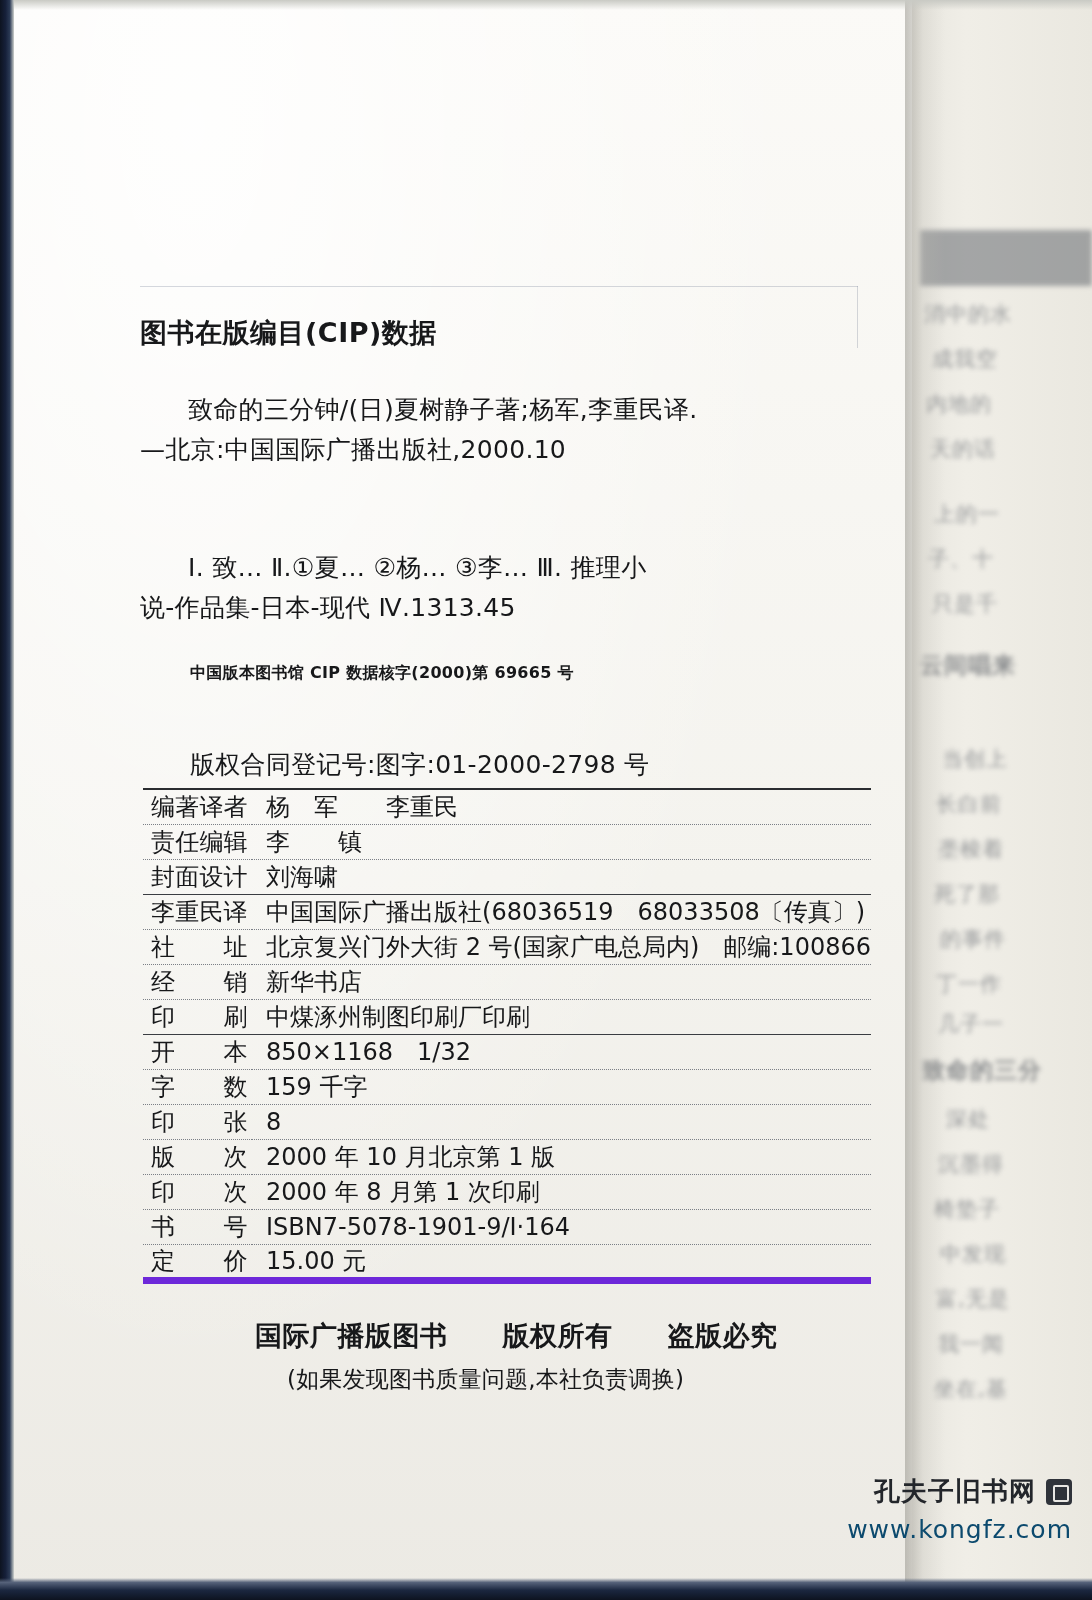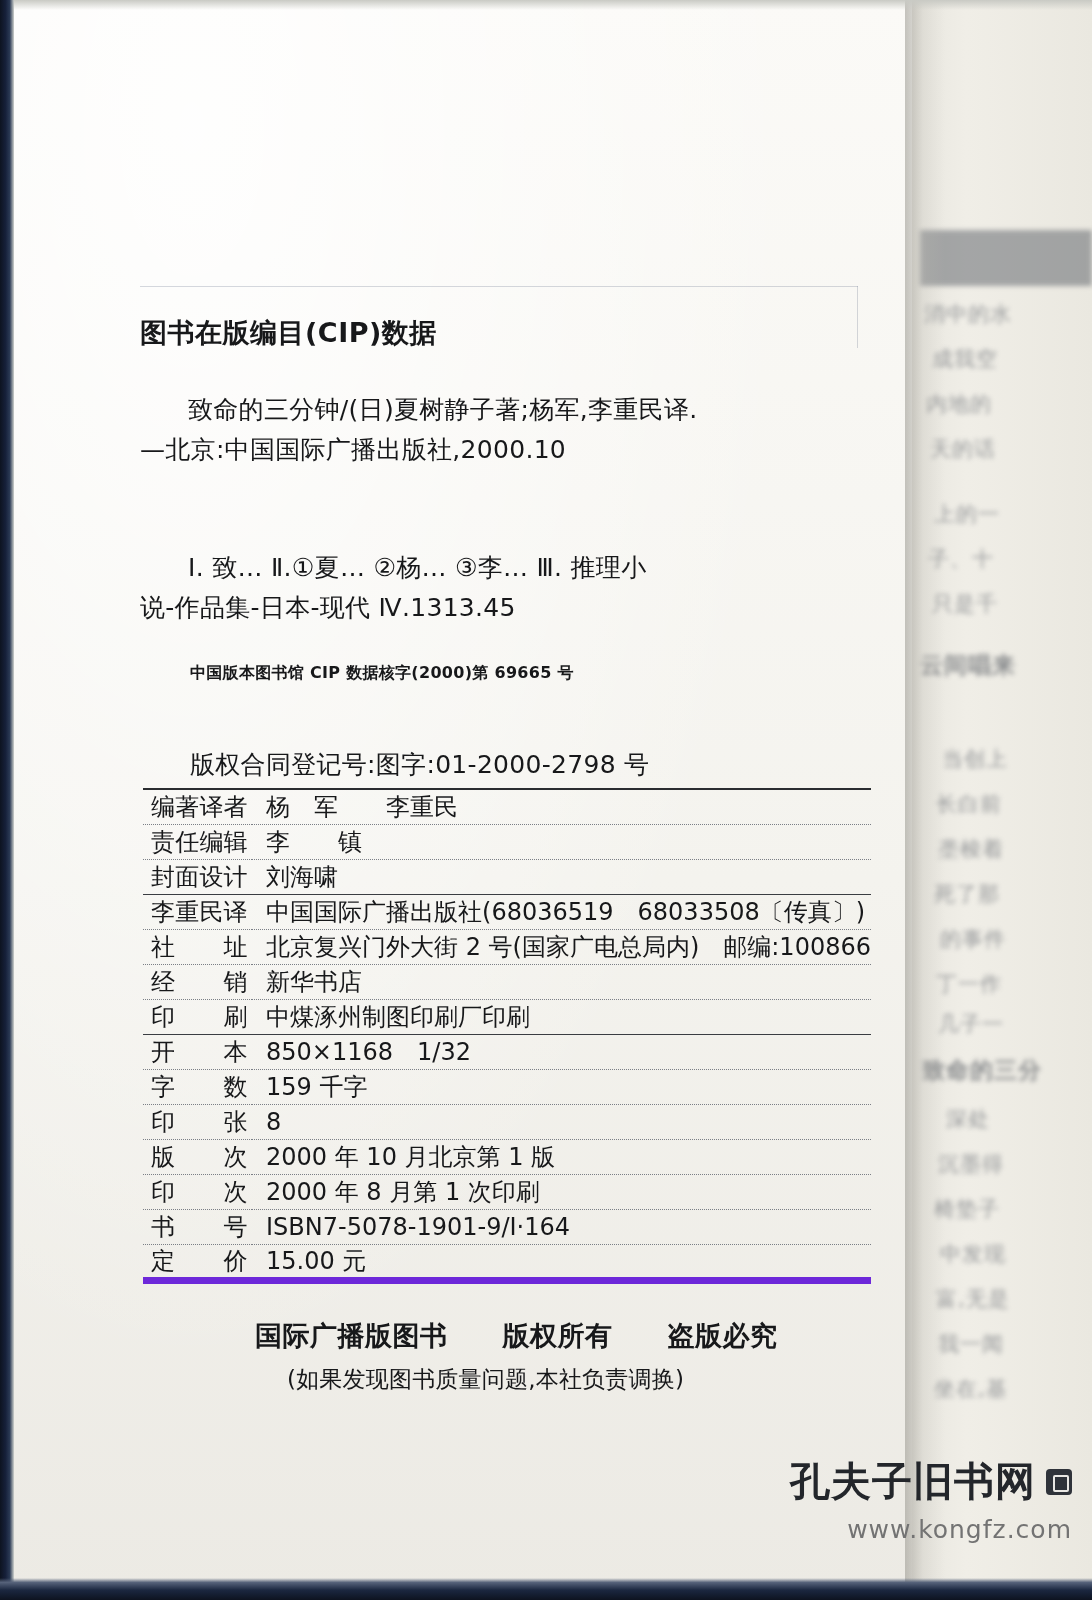--- a/index.html
+++ b/index.html
@@ -229,7 +229,7 @@
     color: #2b2f36;
   }
   .wm-main {
-    font-size: 40px;
+    font-size: 26px;
     font-weight: bold;
     letter-spacing: 1px;
     color: #23262b;

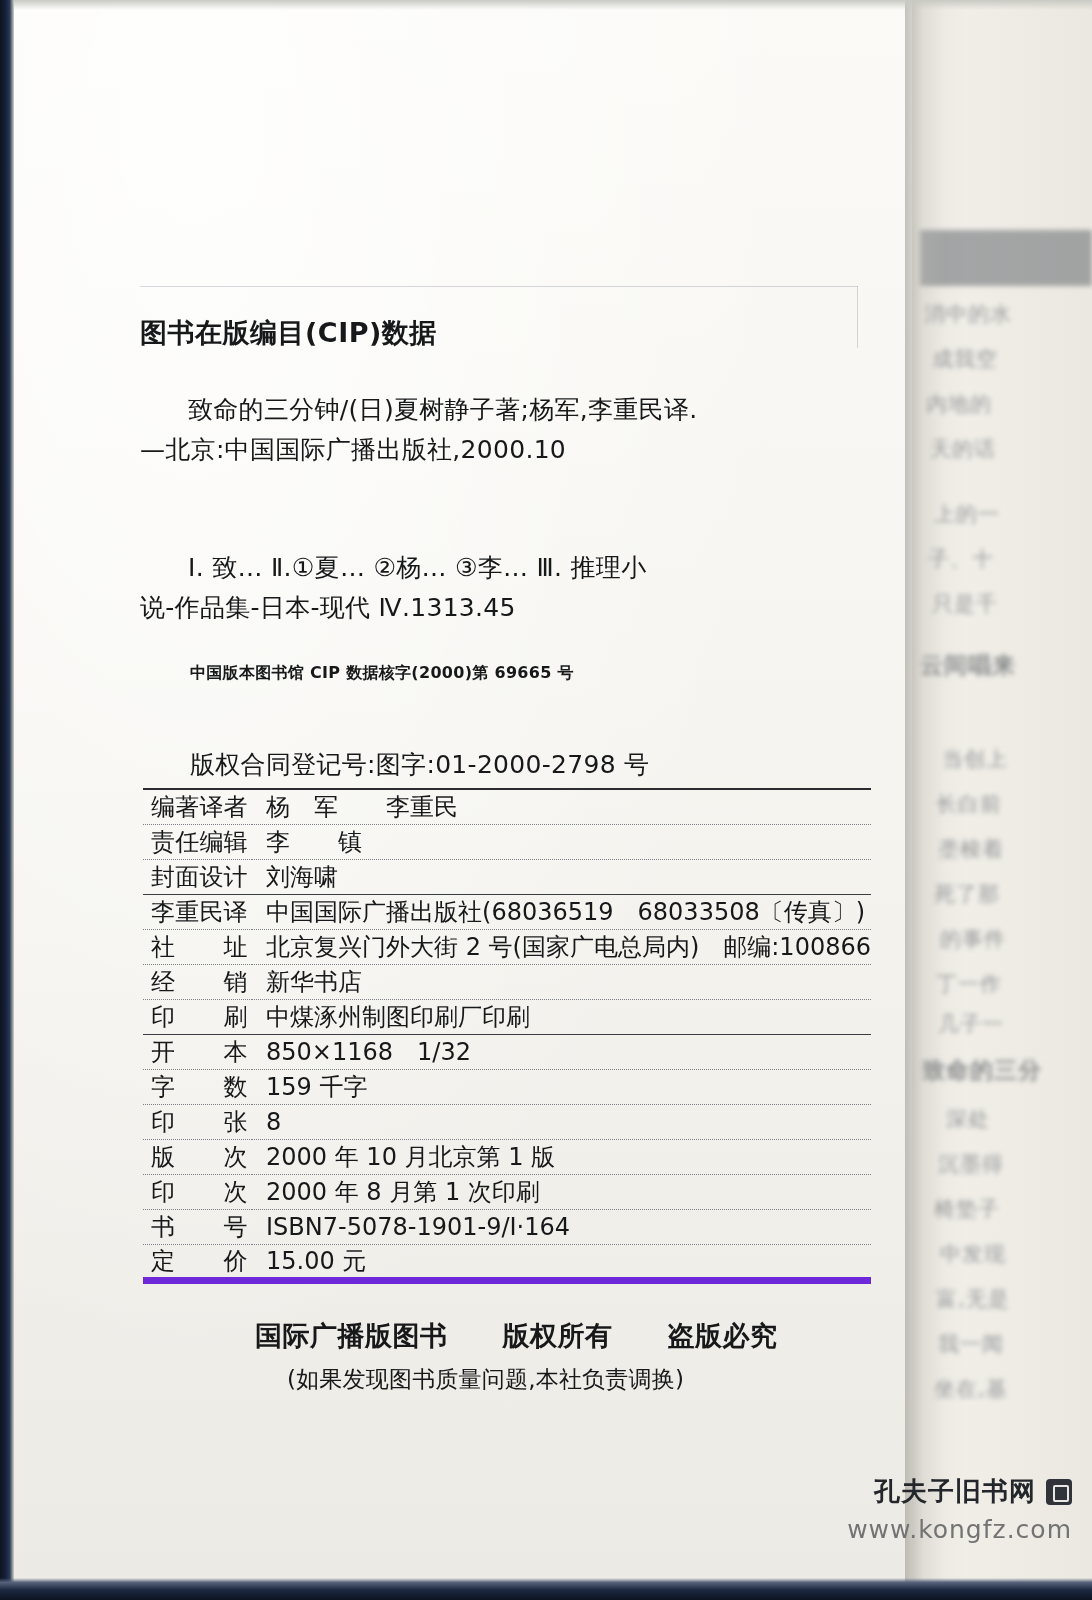--- a/index.html
+++ b/index.html
@@ -239,7 +239,7 @@
     margin-top: 6px;
     font-size: 25px;
     letter-spacing: 1px;
-    color: #737373;
+    color: #0c4a6e;
   }
   .wm-row {
     display: flex;

